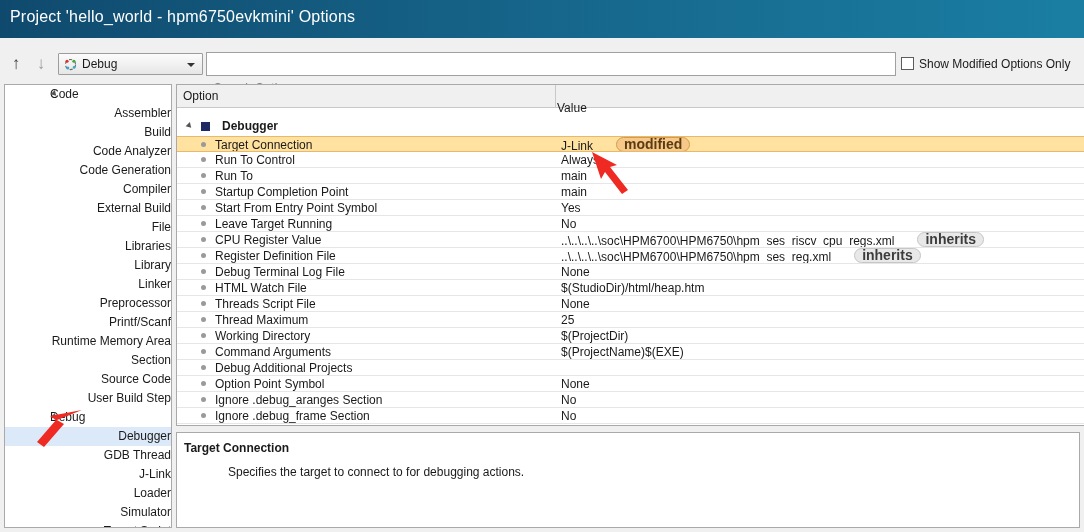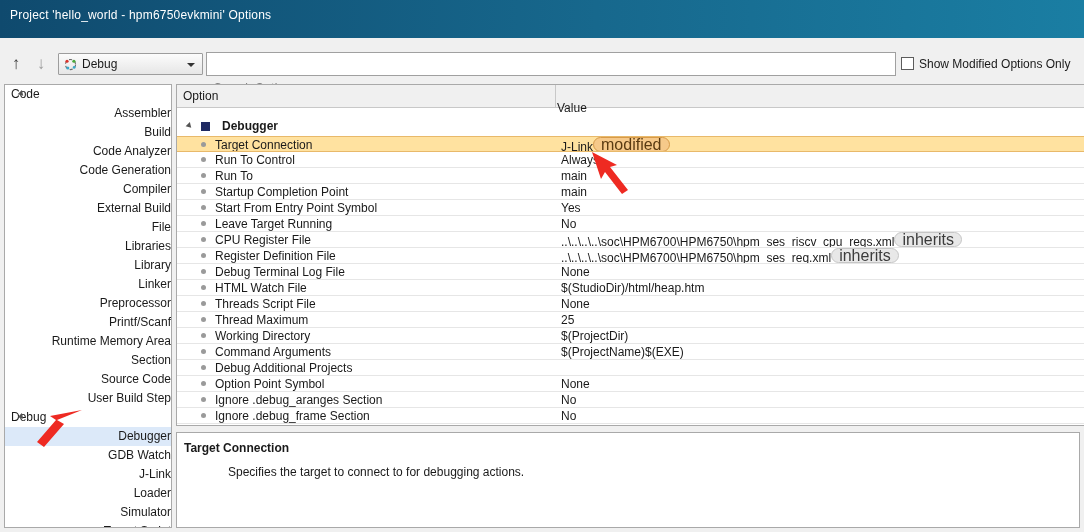--- a/index.html
+++ b/index.html
@@ -22,7 +22,7 @@
   }
   .titlebar-text {
     position: absolute; left: 10px; top: 8px;
-    font-size: 12px; letter-spacing: .2px; white-space: nowrap;
+    font-size: 16px; letter-spacing: .2px; white-space: nowrap;
   }
 
   

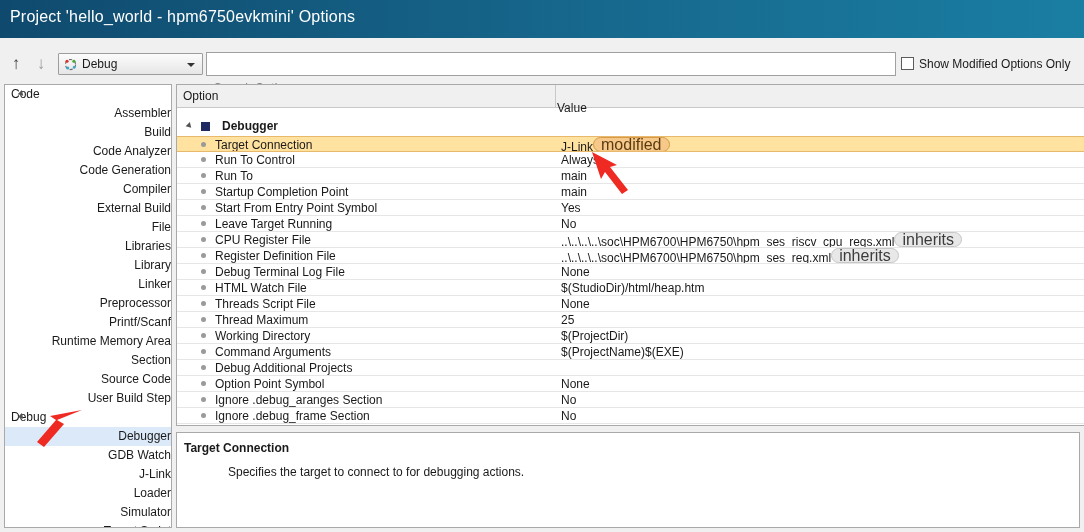--- a/index.html
+++ b/index.html
@@ -77,7 +77,7 @@
     position: relative; height: 19px; line-height: 19px;
     white-space: nowrap; font-size: 12px; padding-left: 0;
   }
-  .tree-row.group { padding-left: 6px; }
+  .tree-row.group { padding-left: 12px; margin-left: 33px; }
   .tree-row.child { padding-left: 44px; text-align: right; }
   .tree-row.selected { background: #dce9f9; }
   .tw {

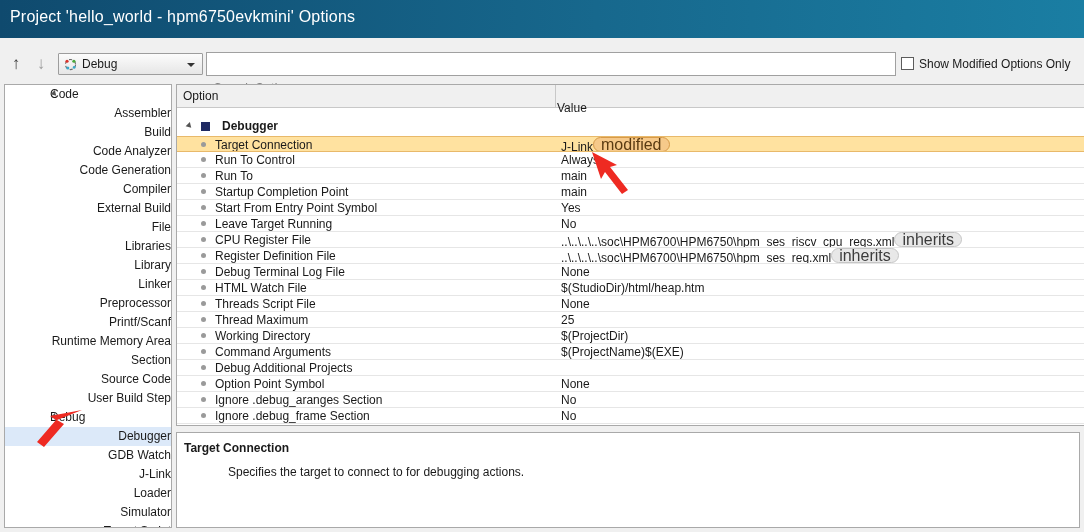--- a/index.html
+++ b/index.html
@@ -133,8 +133,8 @@
   .hdr-label { position: absolute; left: 45px; top: 0; font-weight: bold; font-size: 12px; }
 
   .pill {
-    display: inline-block; margin-left: 0; padding: 0 7px;
-    border-radius: 8px; font-size: 16px; line-height: 13px; vertical-align: 1px;
+    display: inline-block; margin-left: 23px; padding: 0 7px;
+    border-radius: 8px; font-size: 14px; line-height: 13px; vertical-align: 1px; font-weight: bold;
   }
   .pill.modified { background: #f6c98a; border: 1px solid #d79a4a; color: #5a3b12; }
   .pill.inherits { background: #e8e8e8; border: 1px solid #c6c6c6; color: #3c3c3c; }

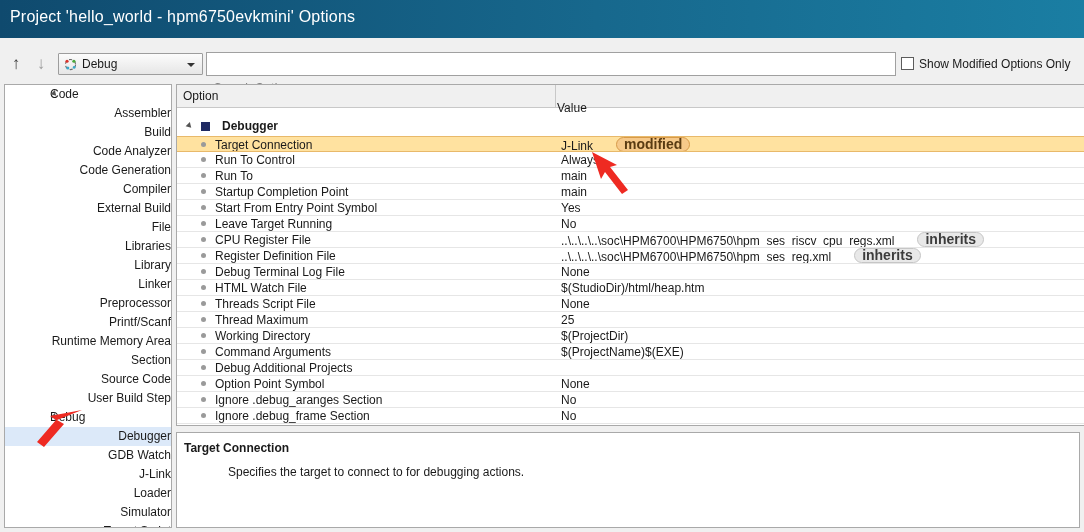--- a/index.html
+++ b/index.html
@@ -281,7 +281,7 @@
           </div>
           <div class="grow">
             <div class="bullet"></div>
-            <div class="g-opt">CPU Register File</div>
+            <div class="g-opt">CPU Register Value</div>
             <div class="g-val"><span>..\..\..\..\soc\HPM6700\HPM6750\hpm_ses_riscv_cpu_regs.xml</span><span class="pill inherits">inherits</span></div>
           </div>
           <div class="grow">

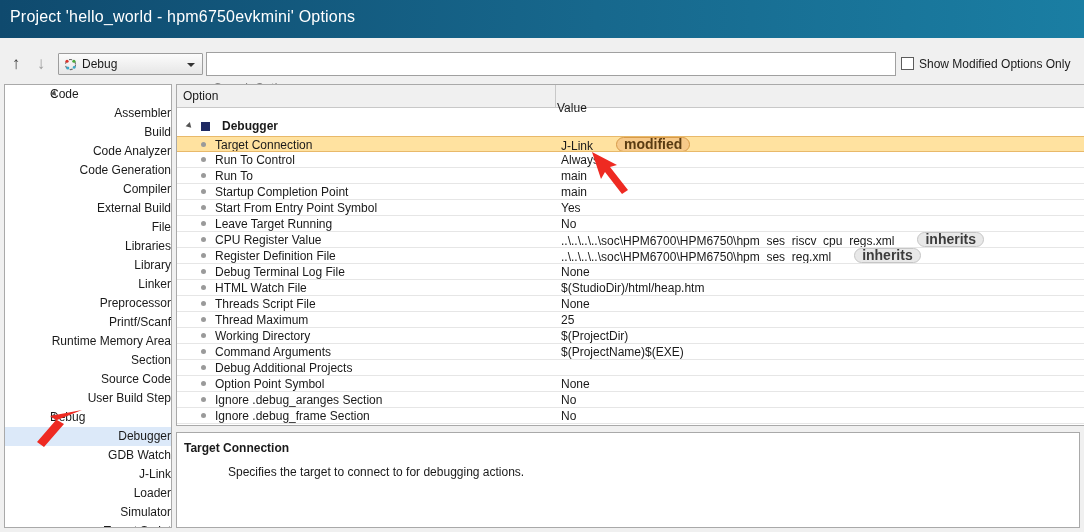--- a/index.html
+++ b/index.html
@@ -223,7 +223,7 @@
         <div class="tree-row child"><span>User Build Step</span></div>
         <div class="tree-row group"><div class="tw"></div><span>Debug</span></div>
         <div class="tree-row child selected"><span>Debugger</span></div>
-        <div class="tree-row child"><span>GDB Watch</span></div>
+        <div class="tree-row child"><span>GDB Thread</span></div>
         <div class="tree-row child"><span>J-Link</span></div>
         <div class="tree-row child"><span>Loader</span></div>
         <div class="tree-row child"><span>Simulator</span></div>

